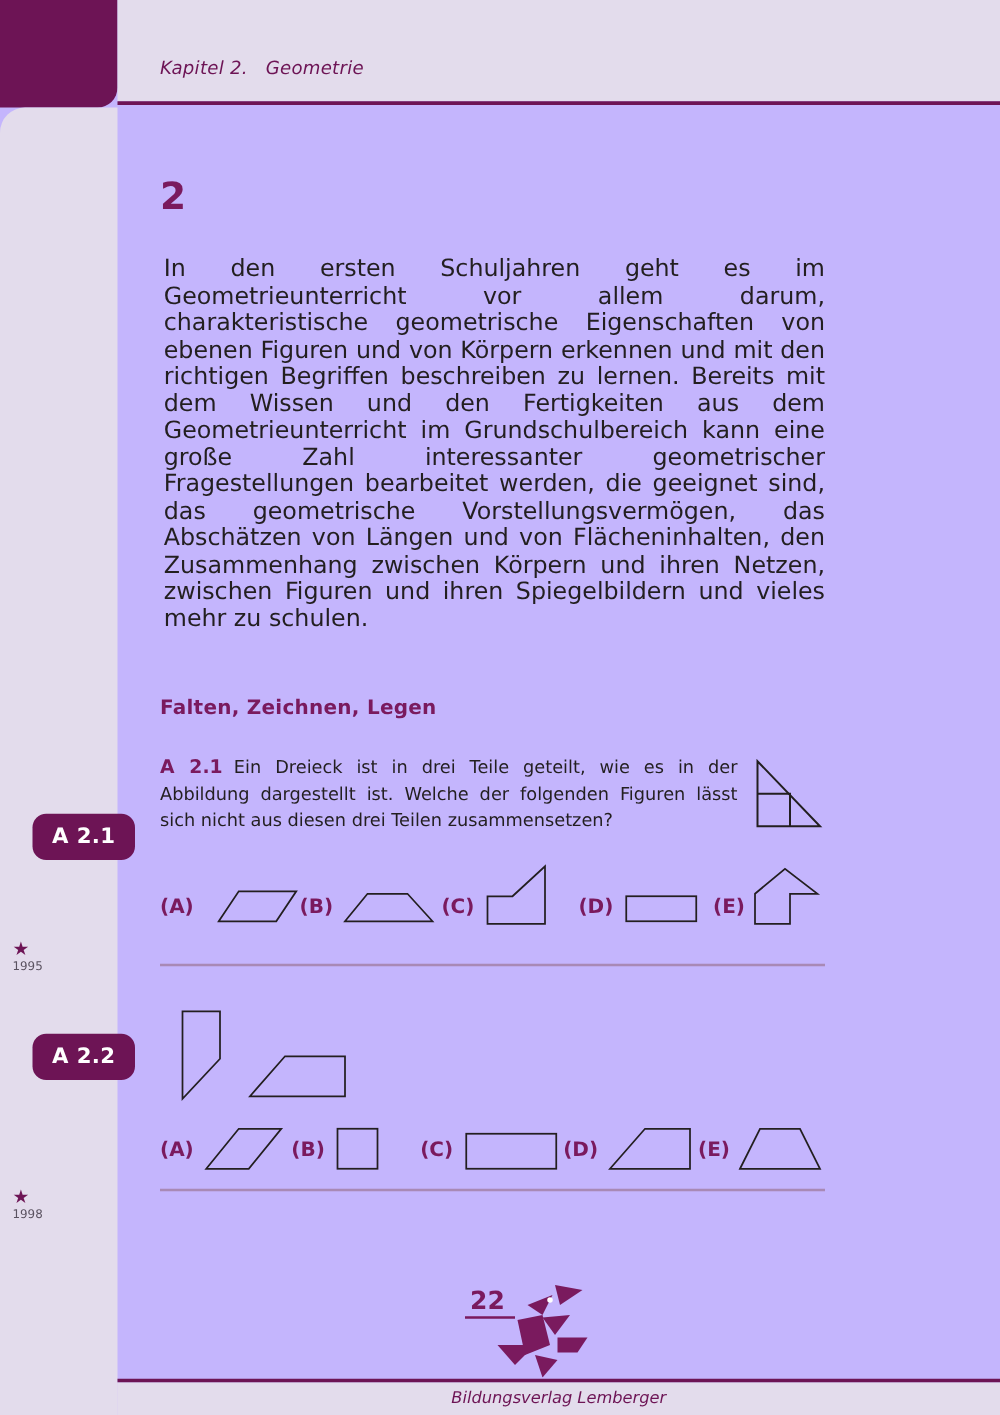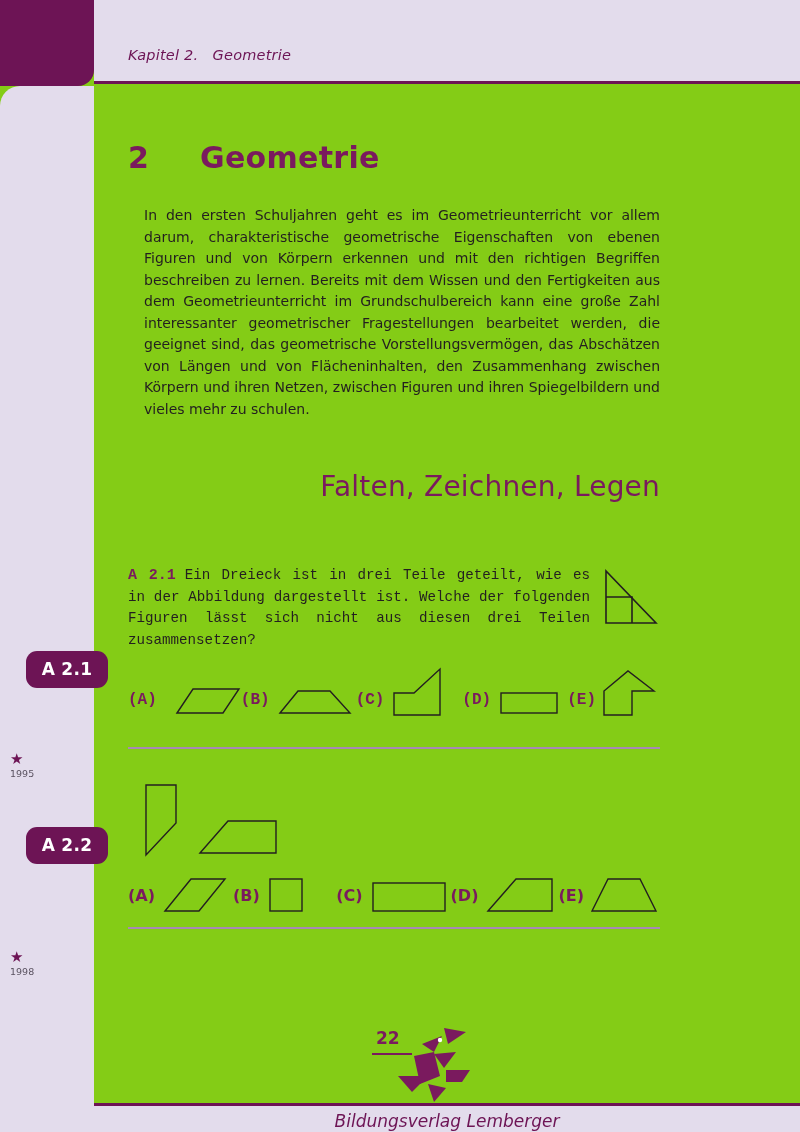--- a/index.html
+++ b/index.html
@@ -19,7 +19,7 @@
   .page {
     position: absolute;
     inset: 0;
-    background: #84cc16;
+    background: #c4b5fd;
   }
 
   

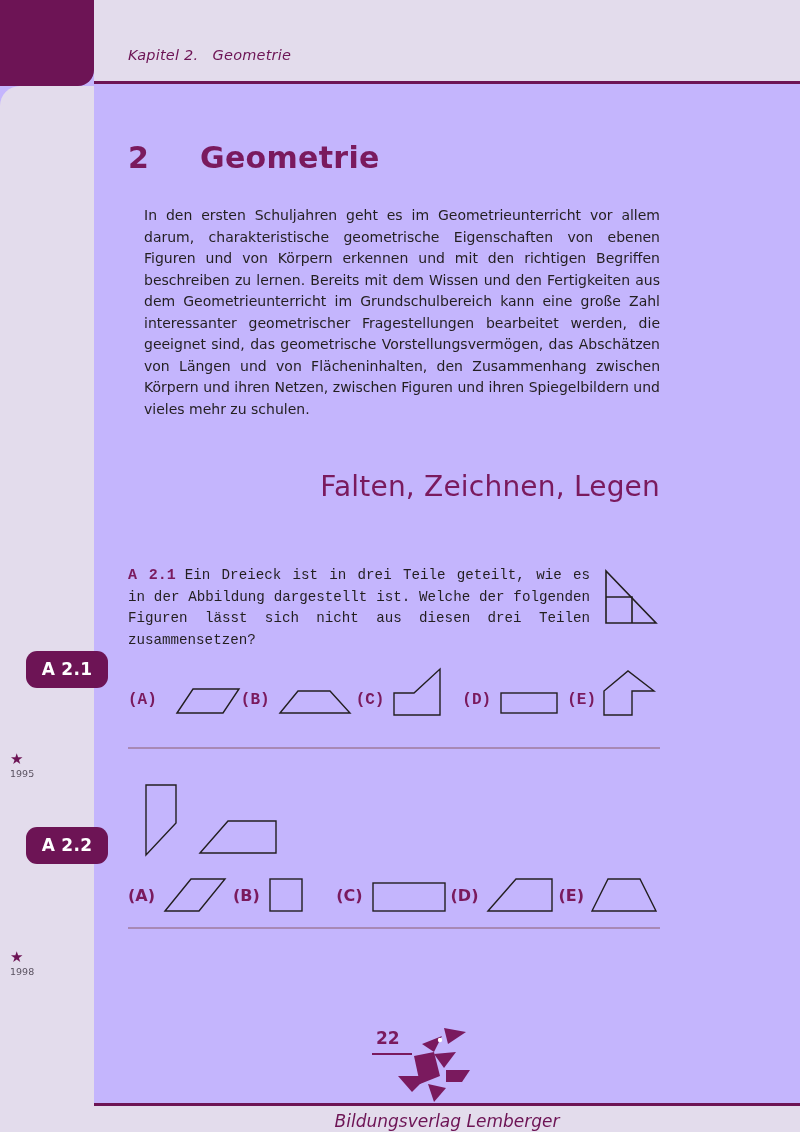--- a/index.html
+++ b/index.html
@@ -283,7 +283,6 @@
 
     <div class="chapter-head">
       <span class="chapter-num">2</span>
-      <span>Geometrie</span>
     </div>
 
     <p class="body">In den ersten Schuljahren geht es im Geometrieunterricht vor allem darum, charakteristische geometrische Eigenschaften von ebenen Figuren und von Körpern erkennen und mit den richtigen Begriffen beschreiben zu lernen. Bereits mit dem Wissen und den Fertigkeiten aus dem Geometrieunterricht im Grundschulbereich kann eine große Zahl interessanter geometrischer Fragestellungen bearbeitet werden, die geeignet sind, das geometrische Vorstellungsvermögen, das Abschätzen von Längen und von Flächeninhalten, den Zusammenhang zwischen Körpern und ihren Netzen, zwischen Figuren und ihren Spiegelbildern und vieles mehr zu schulen.</p>

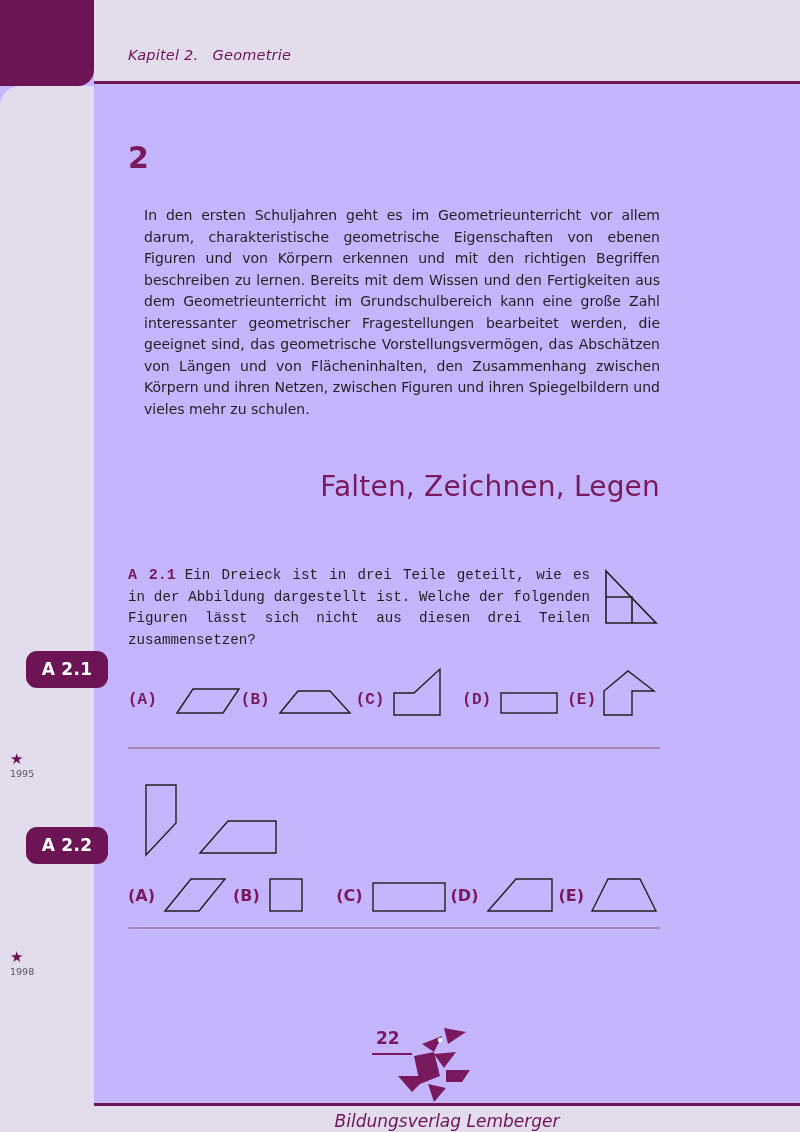--- a/index.html
+++ b/index.html
@@ -92,8 +92,8 @@
   .chapter-num { width: 72px; }
 
   p.body {
-    margin: 30px 0 0 16px;
-    font-size: 14px;
+    margin: 30px 0 0 3px;
+    font-size: 19px;
     line-height: 21.5px;
     color: #231f20;
     text-align: justify;

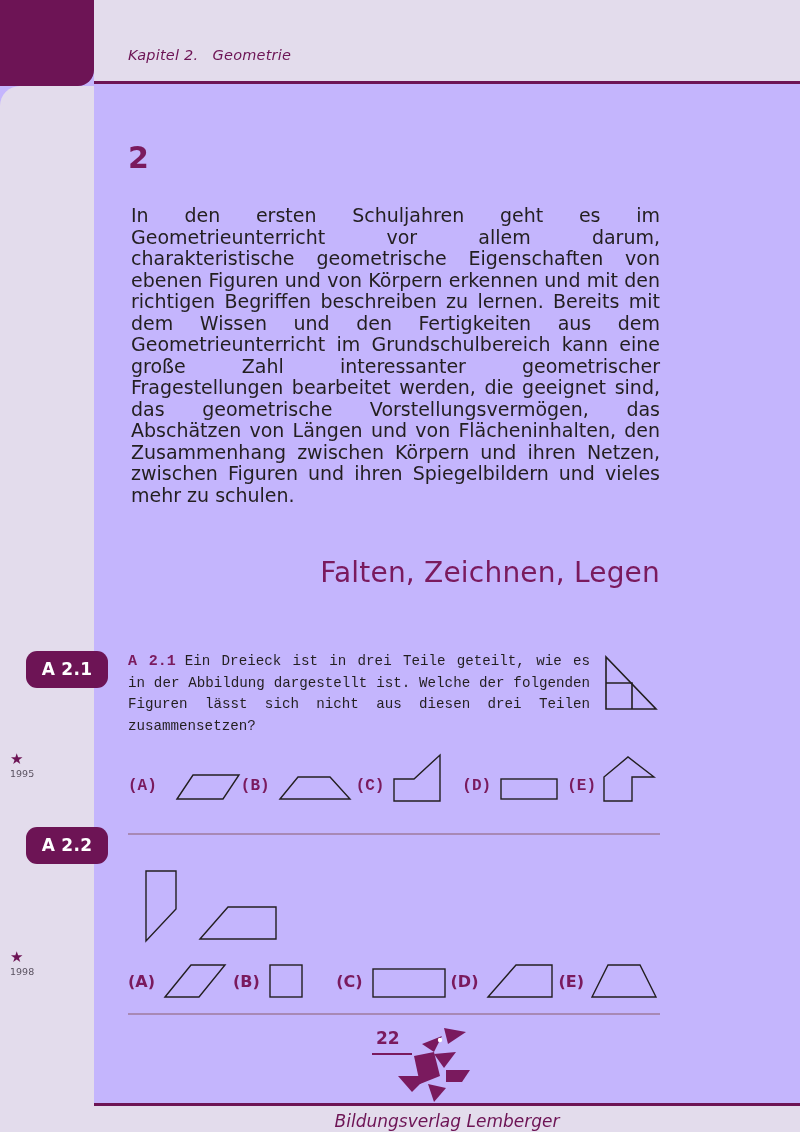--- a/index.html
+++ b/index.html
@@ -105,10 +105,9 @@
   h2.section {
     margin: 50px 0 0 0;
     color: #7a1a5e;
-    font-weight: normal;
-    font-size: 28px;
+    font-weight: bold;
+    font-size: 16px;
     letter-spacing: 0.2px;
-    text-align: right;
   }
 
   

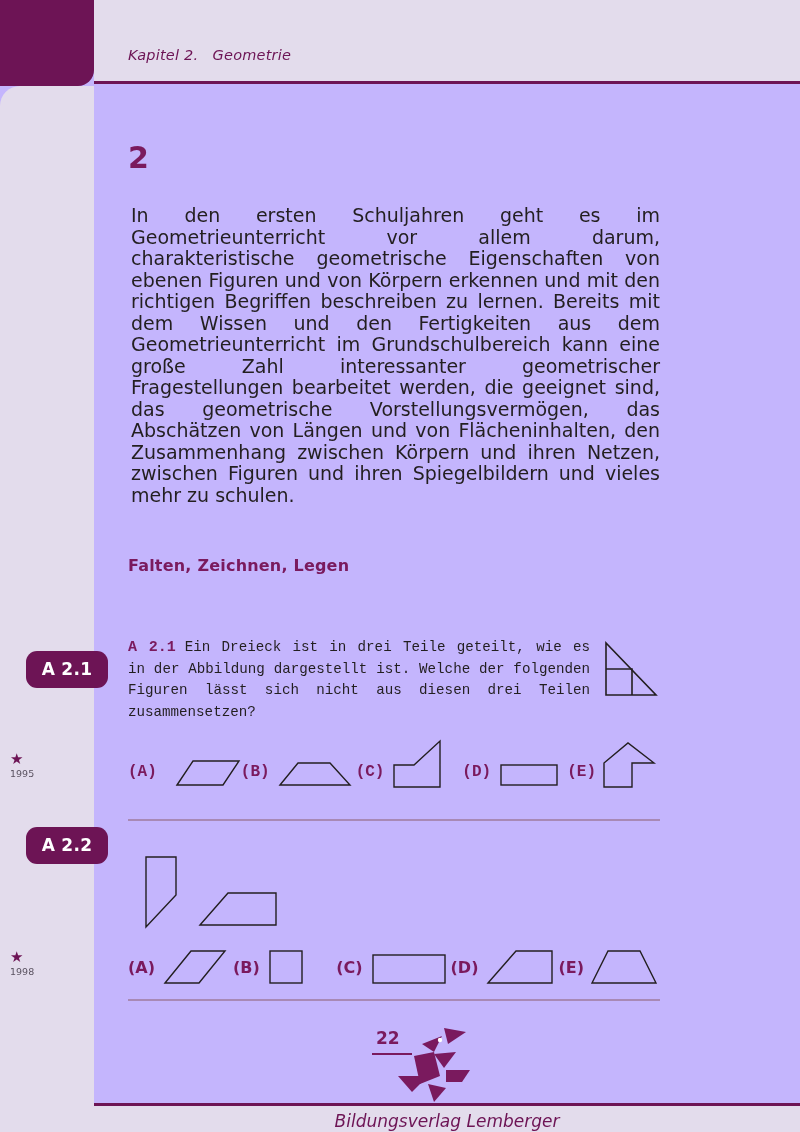--- a/index.html
+++ b/index.html
@@ -288,7 +288,7 @@
 
     <h2 class="section">Falten, Zeichnen, Legen</h2>
 
-    <div class="problem" style="margin-top:62px;font-family:Liberation Mono, monospace;">
+    <div class="problem" style="margin-top:28px;">
       <div class="problem-body">
         <div class="problem-text">
           <span class="p-label">A 2.1</span><span>Ein Dreieck ist in drei Teile geteilt, wie es in der Abbildung dargestellt ist. Welche der folgenden Figuren lässt sich nicht aus diesen drei Teilen zusammensetzen?</span>

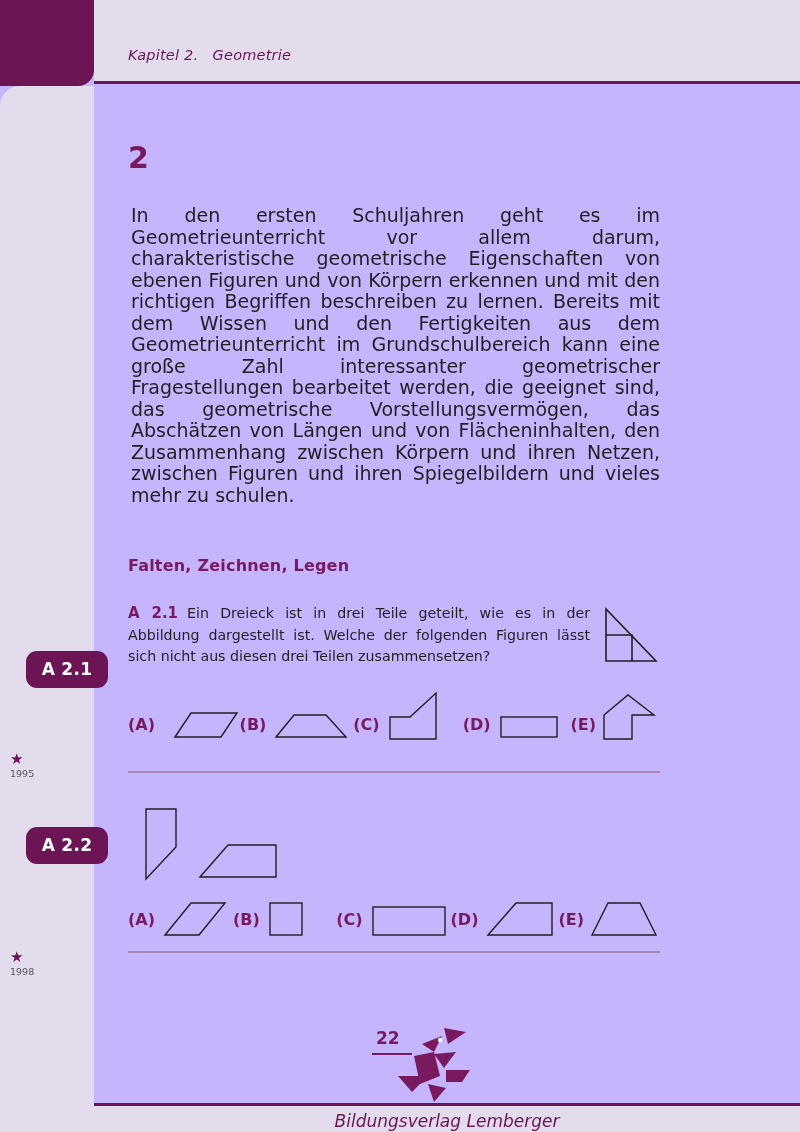--- a/index.html
+++ b/index.html
@@ -208,7 +208,7 @@
     top: 1028px;
     color: #7a1a5e;
     font-weight: bold;
-    font-size: 17px;
+    font-size: 20px;
   }
   .page-num-rule {
     position: absolute;

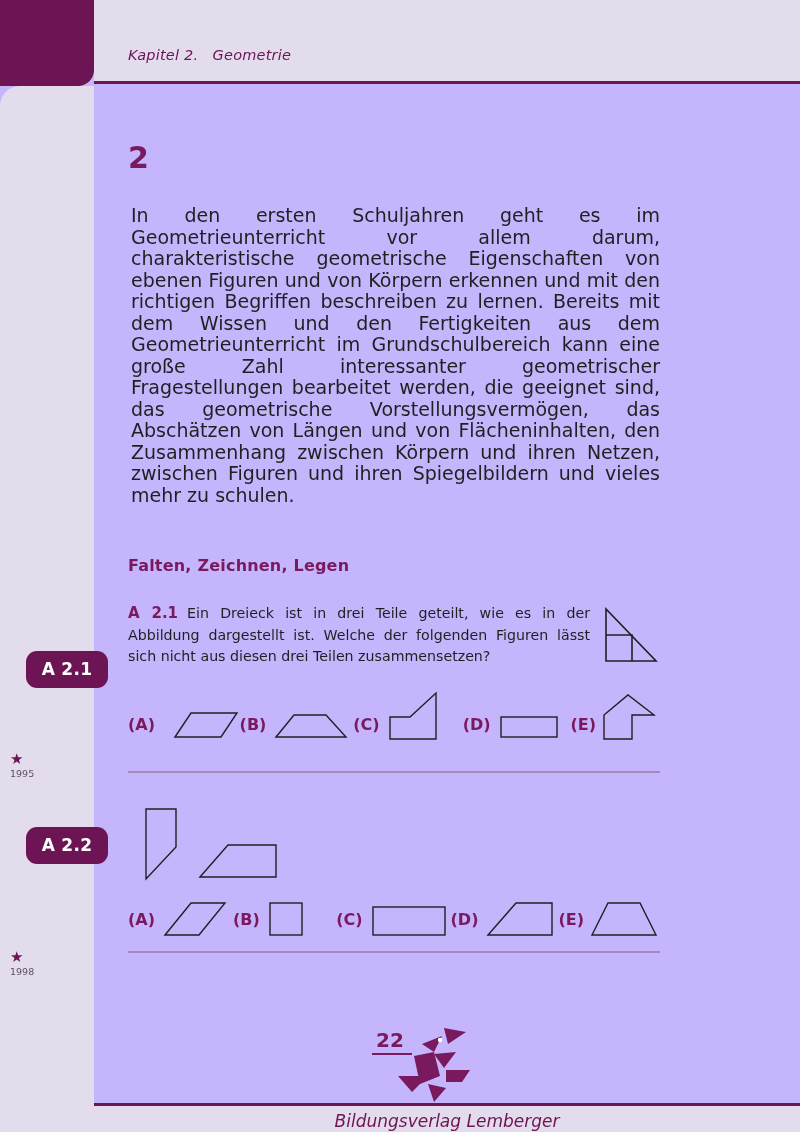--- a/index.html
+++ b/index.html
@@ -242,7 +242,7 @@
     right: 0;
     text-align: center;
     font-style: italic;
-    font-size: 17px;
+    font-size: 13px;
     color: #6d1455;
   }
   .footer-left-fill {

